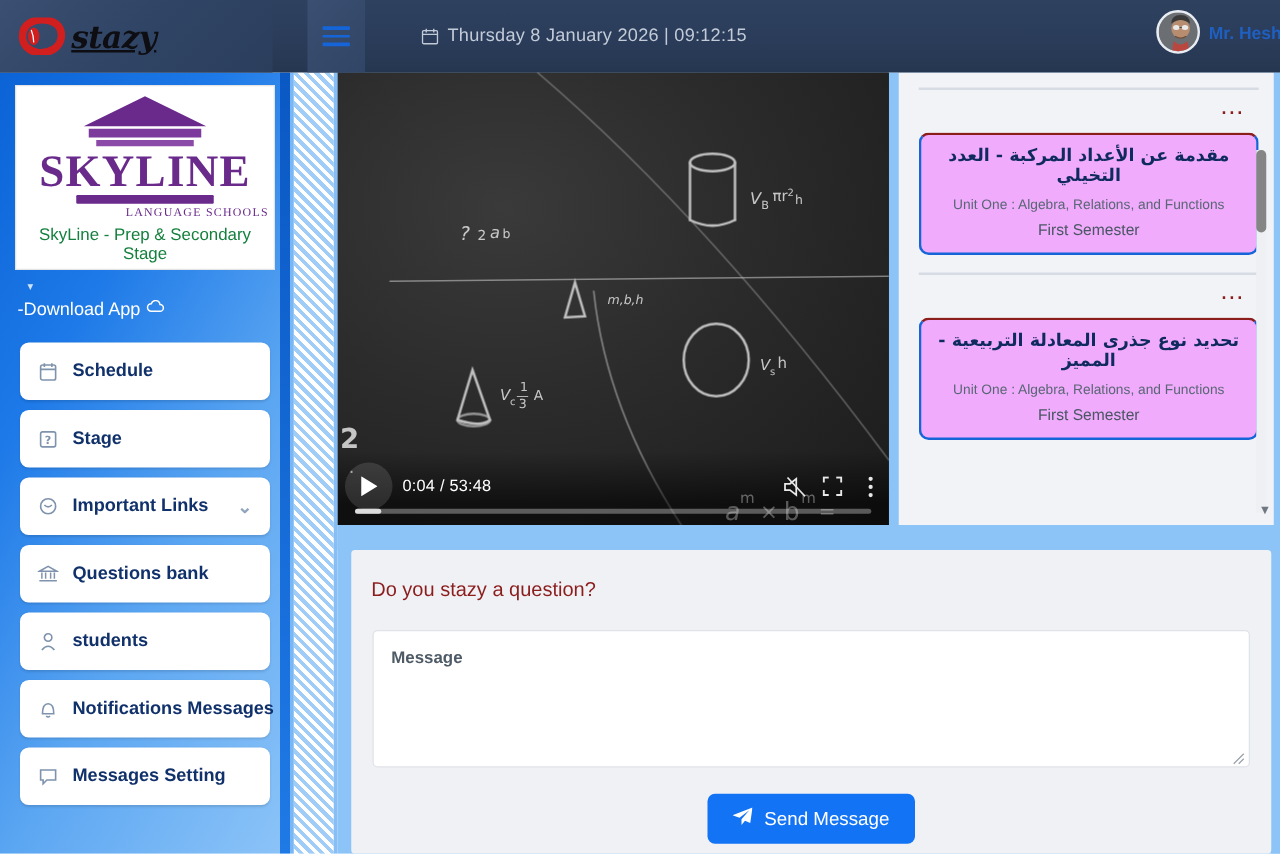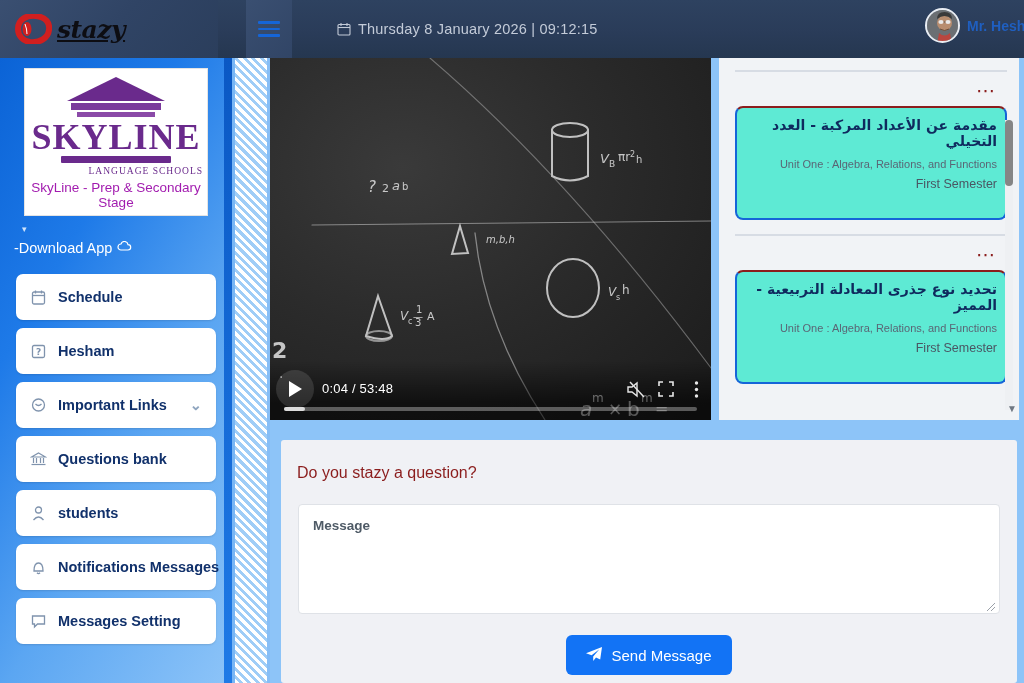--- a/index.html
+++ b/index.html
@@ -57,7 +57,7 @@
     background: linear-gradient(180deg, #0a58c4, #1f7ae6);
   }
   .logo-card {
-    margin: 10px auto 0; width: 184px; background: #fff;
+    margin: 10px auto 0; width: 208px; background: #fff;
     border: 1px solid #e4e4e4; padding: 6px 4px 2px;
     text-align: center;
   }

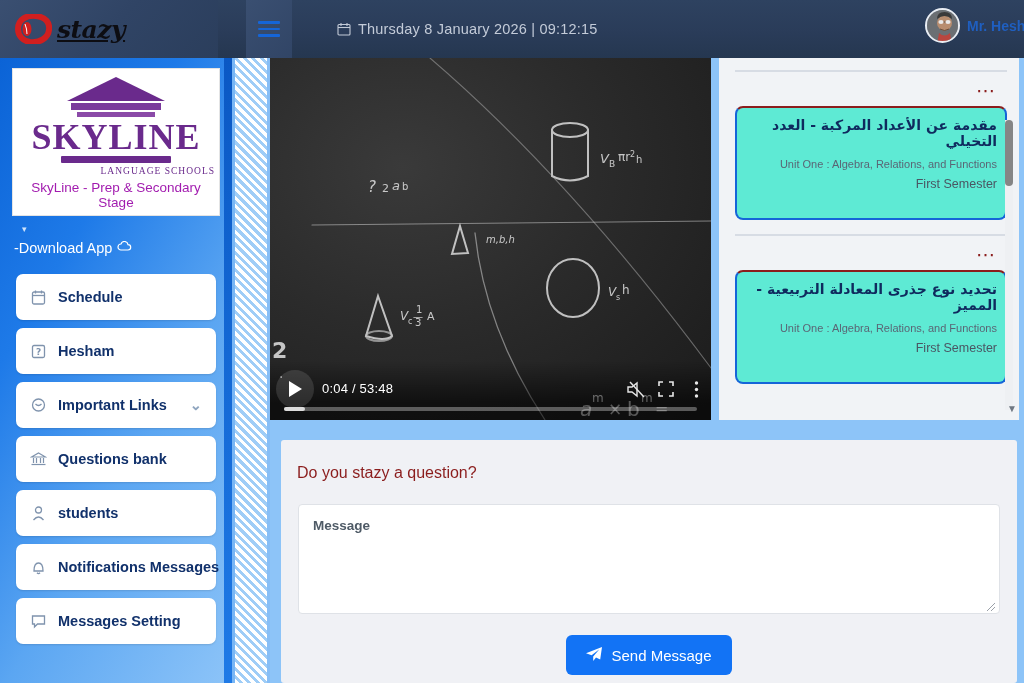--- a/index.html
+++ b/index.html
@@ -144,8 +144,8 @@
   .rp-dots { text-align: right; color: #8b1d1d; font-size: 19px; letter-spacing: 2px;
     line-height: 1; padding: 9px 10px 6px 0; cursor: pointer; }
   .course-card {
-    background: #5eead4; border: 2px solid #1565d8; border-top: 2px solid #8b1d1d;
-    border-radius: 8px; padding: 9px 8px 27px; text-align: right;
+    background: #f0abfc; border: 2px solid #1565d8; border-top: 2px solid #8b1d1d;
+    border-radius: 8px; padding: 9px 8px 11px; text-align: center;
   }
   .cc-title {
     direction: rtl; color: #0f2a5e; font-weight: bold; font-size: 14px;

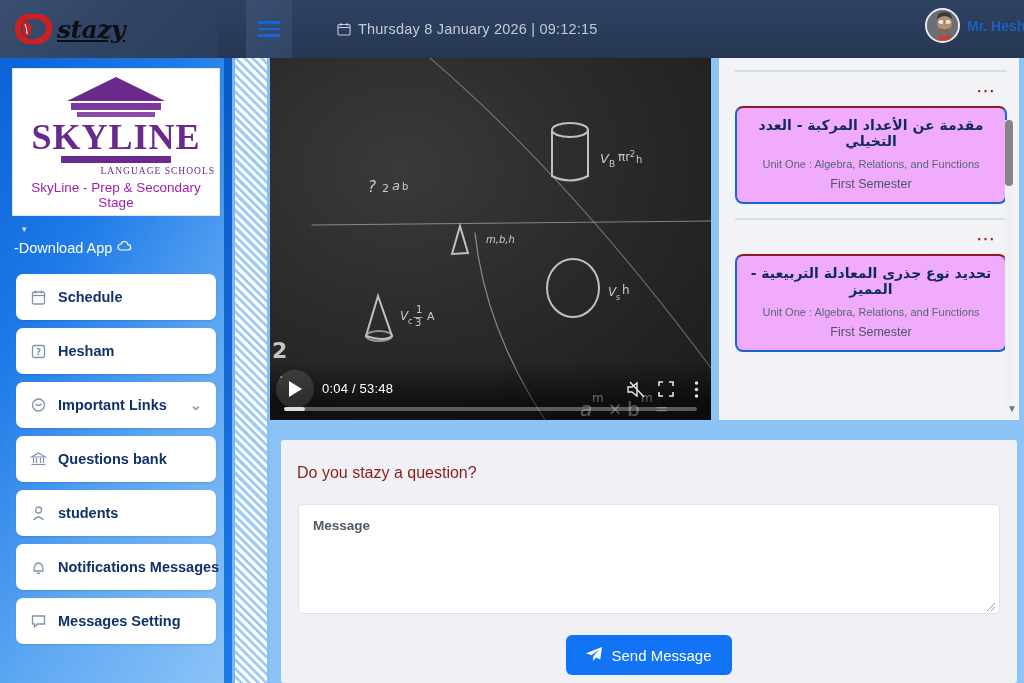--- a/index.html
+++ b/index.html
@@ -71,7 +71,7 @@
     font-family: "Liberation Serif", serif; font-size: 9.5px; color: #6a2a8c;
     letter-spacing: 1px; margin-top: 3px; text-align: right;
   }
-  .logo-caption { font-size: 13.5px; color: #a21caf; margin-top: 4px; padding-bottom: 3px; }
+  .logo-caption { font-size: 13.5px; color: #15803d; margin-top: 4px; padding-bottom: 3px; }
 
   .side-caret { color: #cfe4fb; font-size: 9px; margin: 8px 0 0 22px; }
   .download-app {

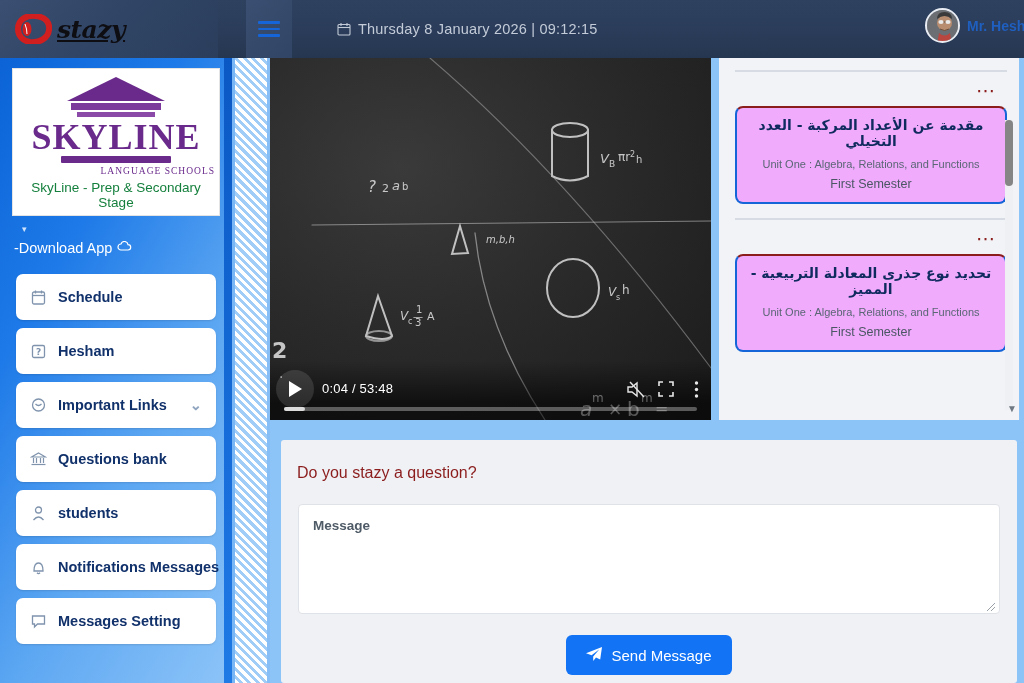--- a/index.html
+++ b/index.html
@@ -391,7 +391,7 @@
             <text x="8.5" y="12" font-size="9" fill="#7f93ad" stroke="none" text-anchor="middle" font-family="DejaVu Sans, sans-serif">?</text>
           </svg>
         </span>
-        <span class="mi-label">Hesham</span>
+        <span class="mi-label">Stage</span>
       </div>
 
       <div class="menu-item">

